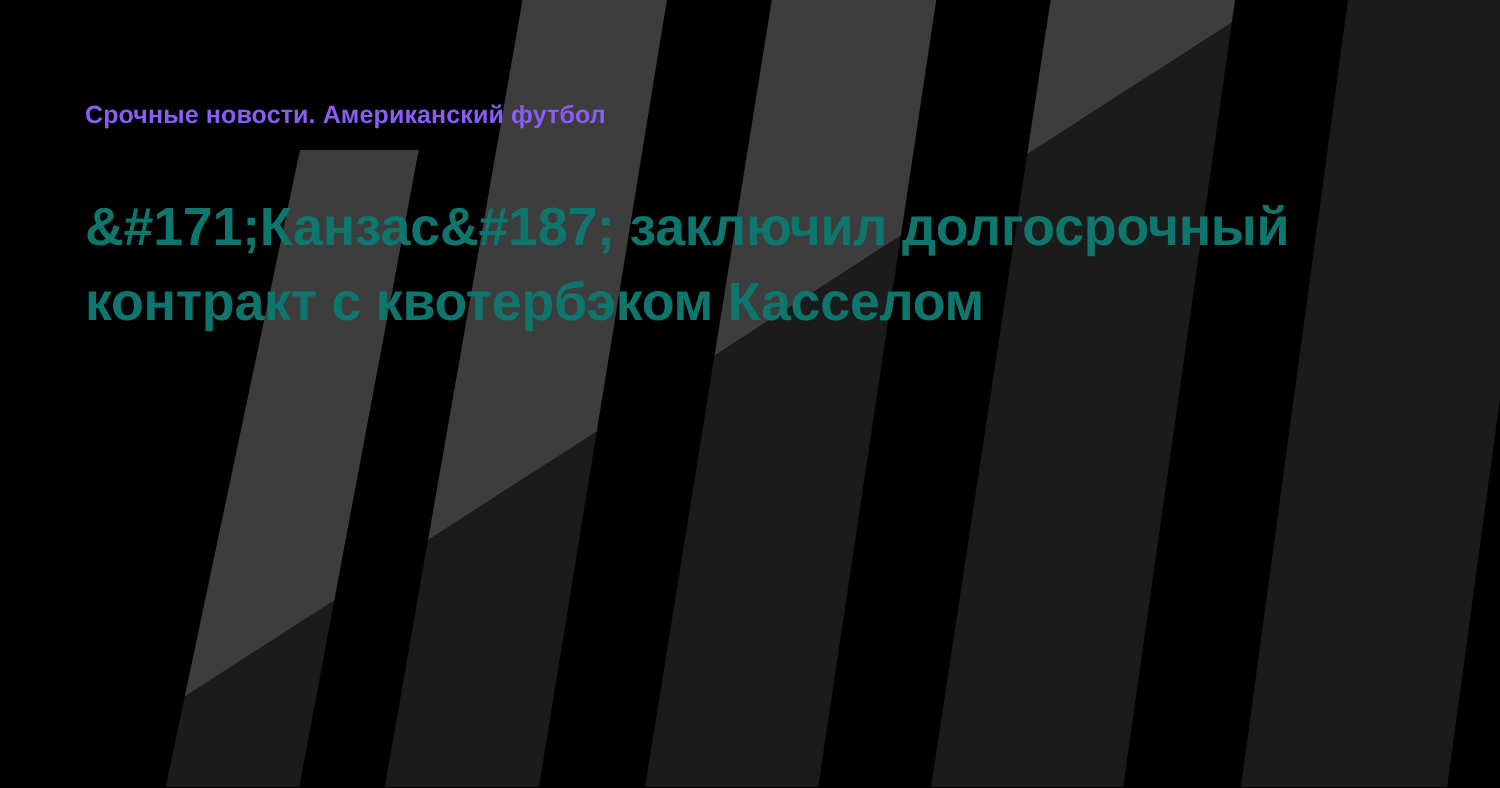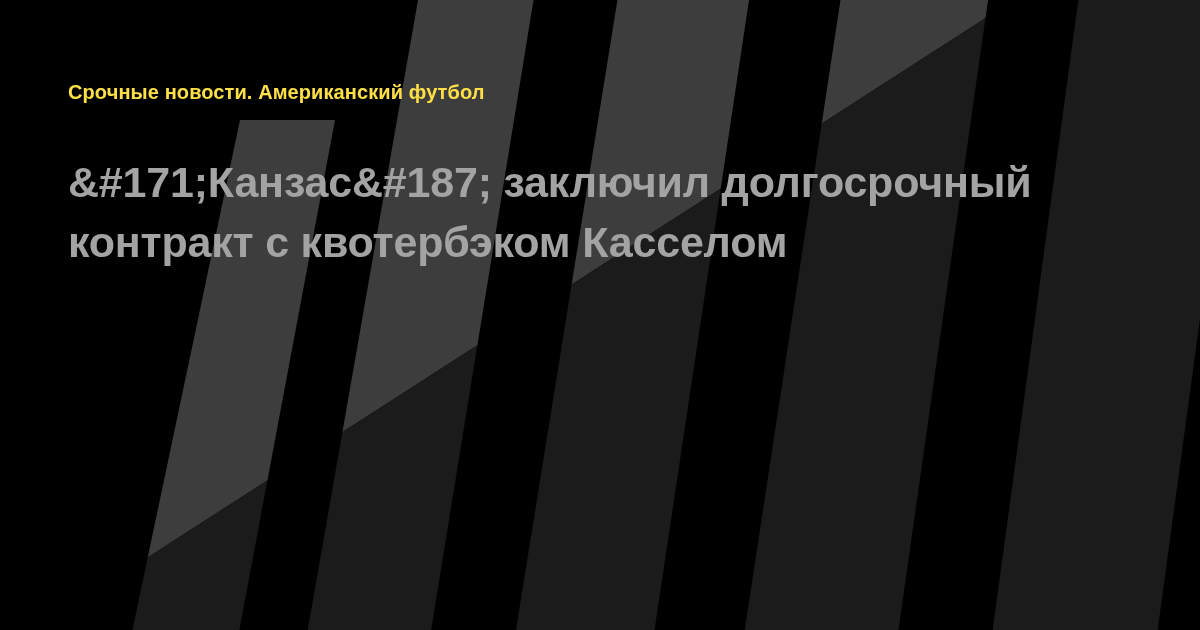--- a/index.html
+++ b/index.html
@@ -48,7 +48,7 @@
     line-height: 26px;
     font-weight: bold;
     letter-spacing: 0.1px;
-    color: #fde047;
+    color: #8b5cf6;
     white-space: nowrap;
   }
 

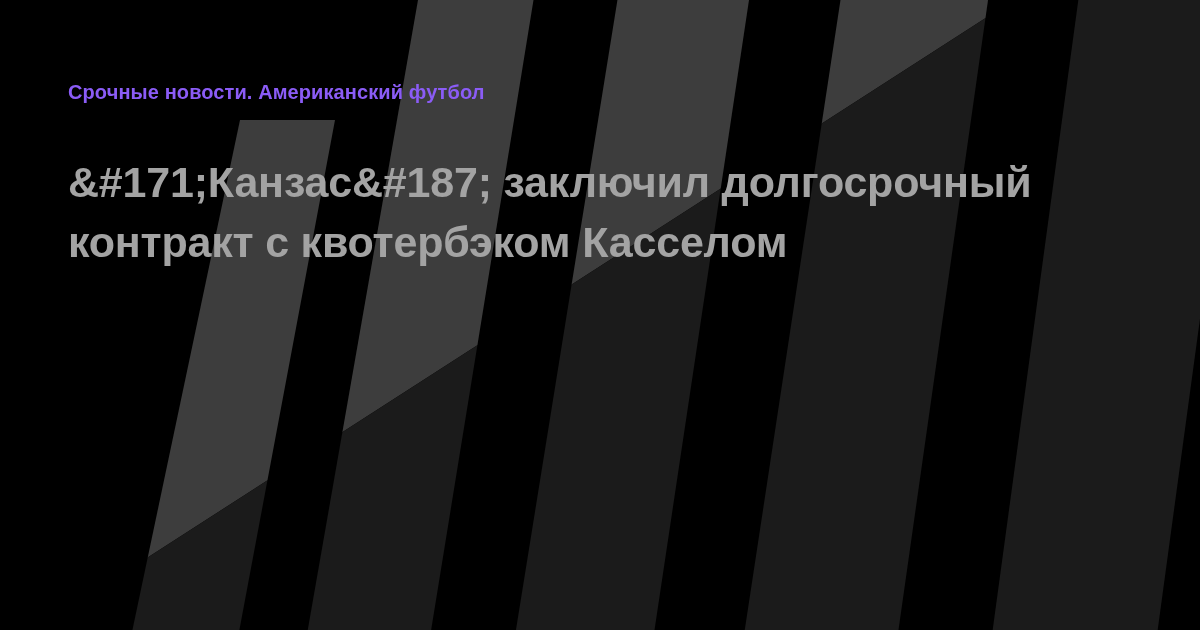--- a/index.html
+++ b/index.html
@@ -62,7 +62,7 @@
     line-height: 60px;
     font-weight: bold;
     letter-spacing: -0.2px;
-    color: #a3a3a3;
+    color: #0f766e;
   }
 </style>
 </head>

